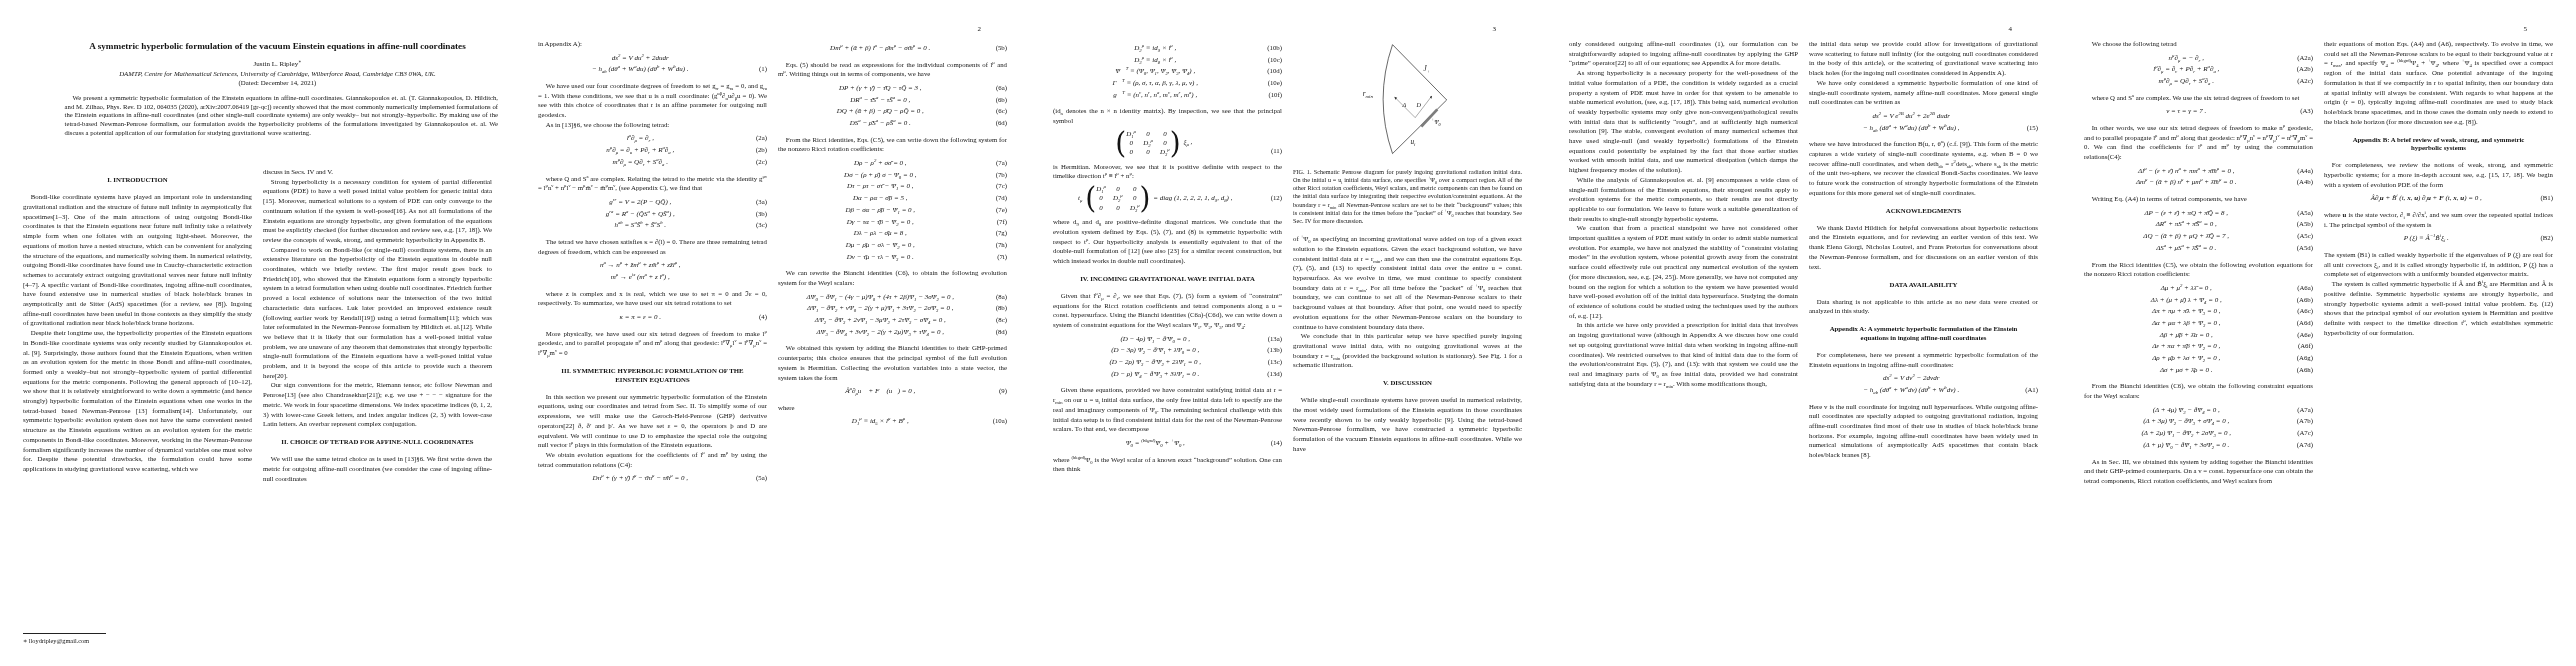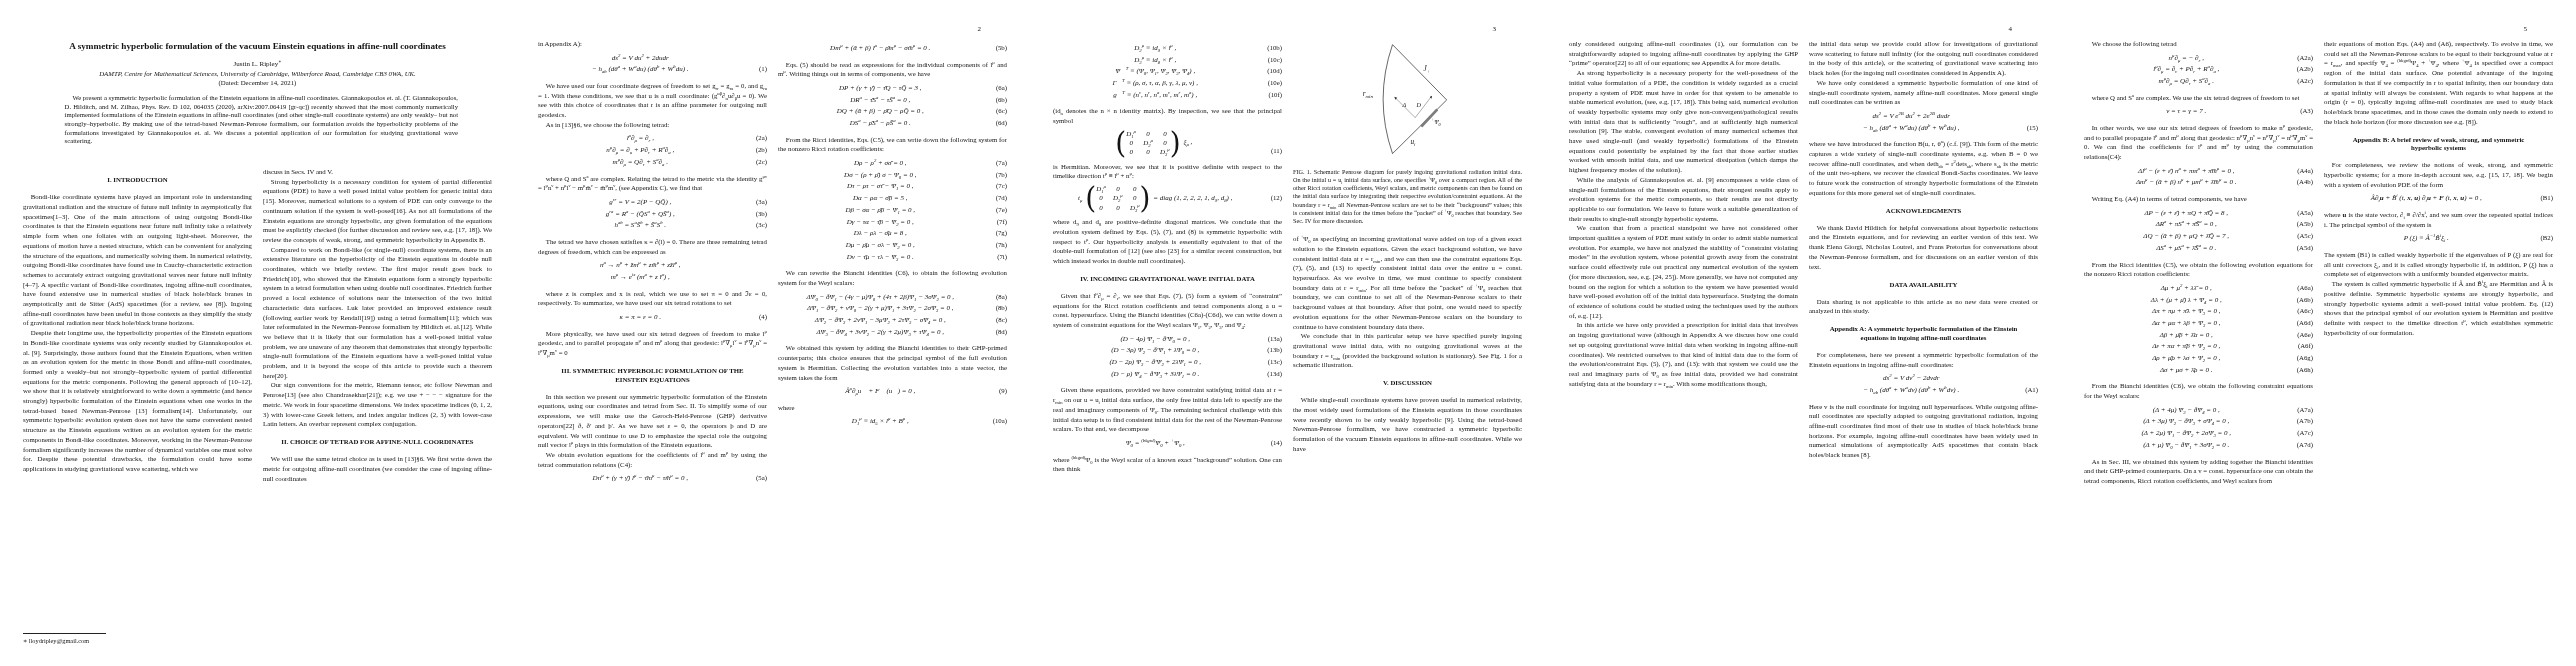--- a/index.html
+++ b/index.html
@@ -57,7 +57,7 @@
 
 <div class="watermark">arXiv:2104.09972v2  [gr-qc]  2 Jun 2021</div>
 <div id="pages-root">
-    <section class="sheet" style="left: 0px;">
+    <section class="sheet" style="left: 0px; padding-left: 40px;">
       <div class="titleblock">
         <h1 class="title">A symmetric hyperbolic formulation of the vacuum Einstein equations in affine-null coordinates</h1>
         <div class="author">Justin L. Ripley<sup>∗</sup></div>

